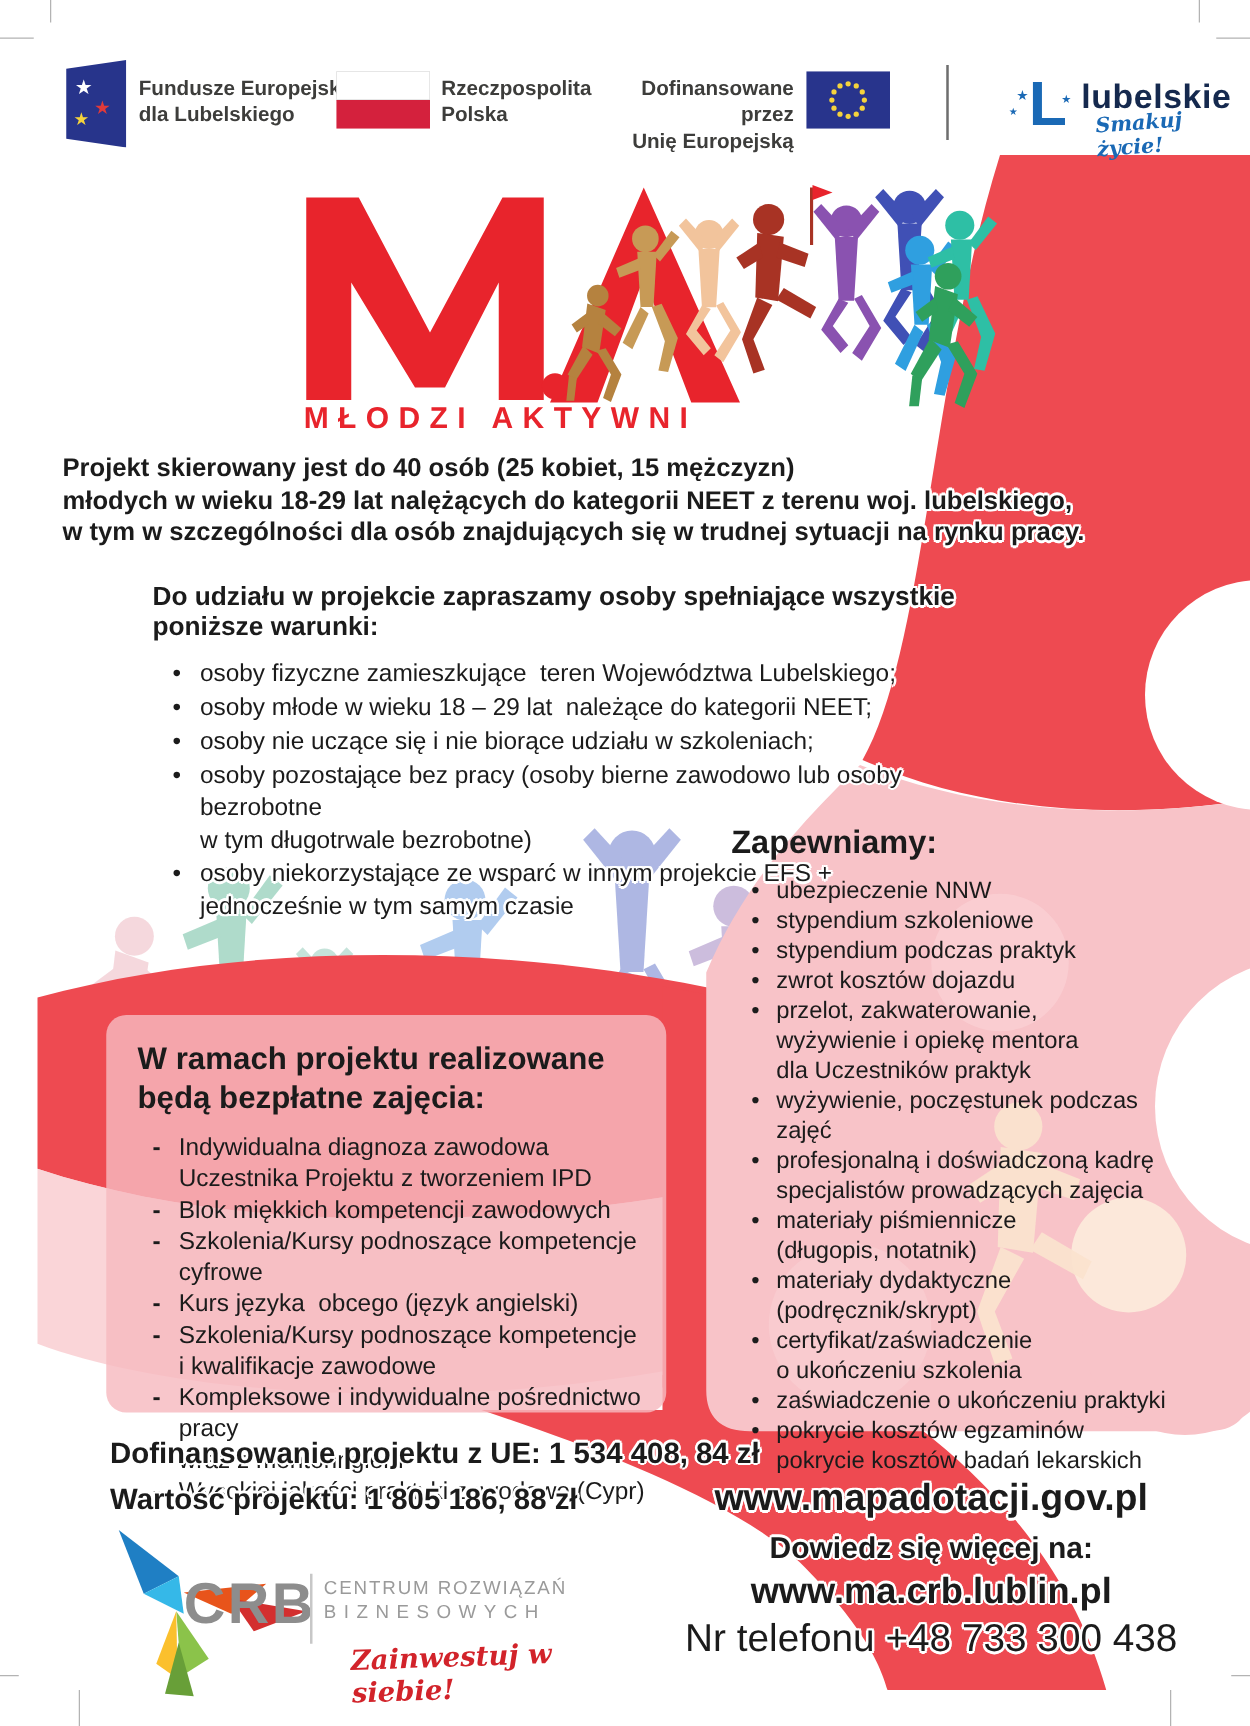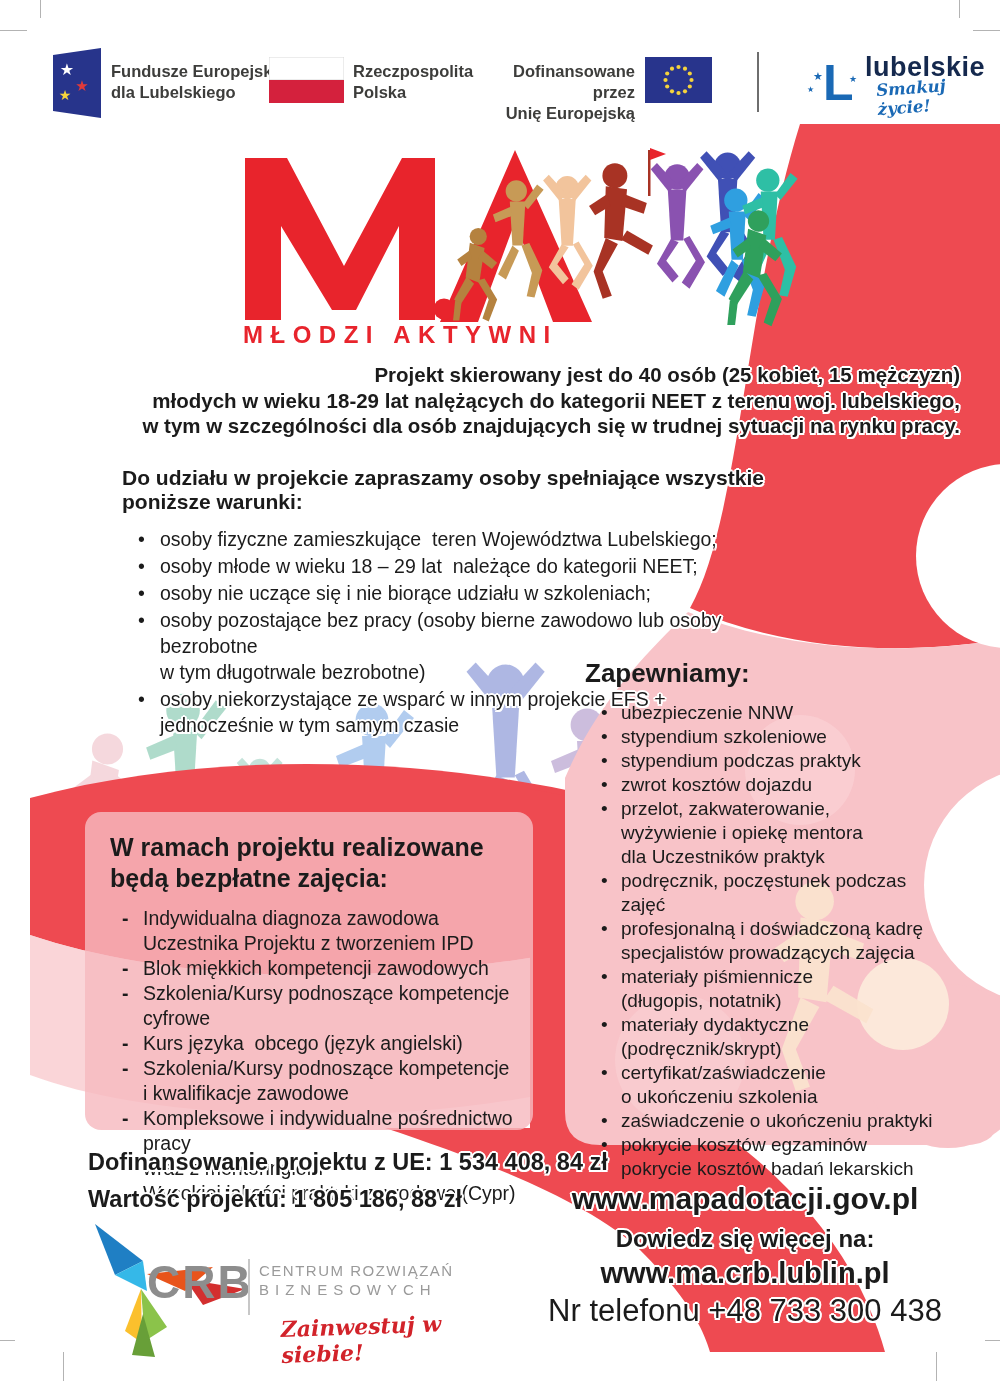--- a/index.html
+++ b/index.html
@@ -236,7 +236,7 @@
         <text x="42" y="30" font-size="9" fill="#1a69b5">★</text>
       </svg>
     </div>
-    <div class="abs" style="left:820px;top:6px;">
+    <div class="abs" style="left:820px;top:16px;">
       <div class="lubelskie-name">lubelskie</div>
       <div class="lubelskie-tagline">Smakuj życie!</div>
     </div>

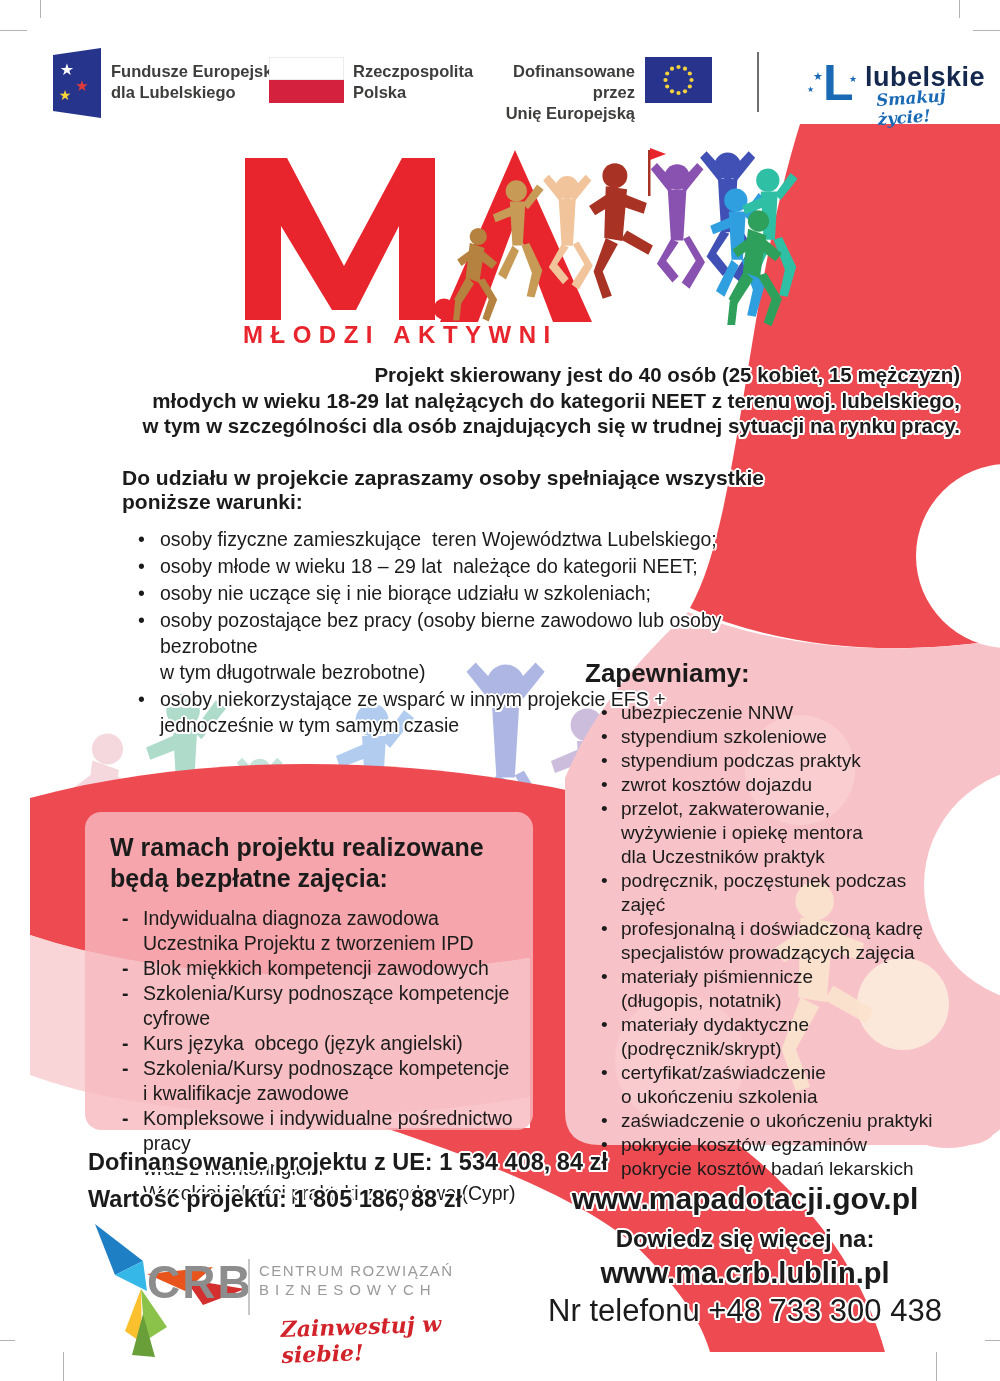--- a/index.html
+++ b/index.html
@@ -32,7 +32,7 @@
   .wo{text-shadow:2px 0 0 #fff,-2px 0 0 #fff,0 2px 0 #fff,0 -2px 0 #fff,
       1.5px 1.5px 0 #fff,-1.5px 1.5px 0 #fff,1.5px -1.5px 0 #fff,-1.5px -1.5px 0 #fff;}
 
-  .intro{position:absolute;left:60px;top:362px;width:900px;text-align:right;
+  .intro{position:absolute;left:50px;top:362px;width:900px;text-align:left;
     font-size:20.5px;font-weight:bold;line-height:25.5px;}
 
   .conditions{position:absolute;left:122px;top:466px;width:700px;}

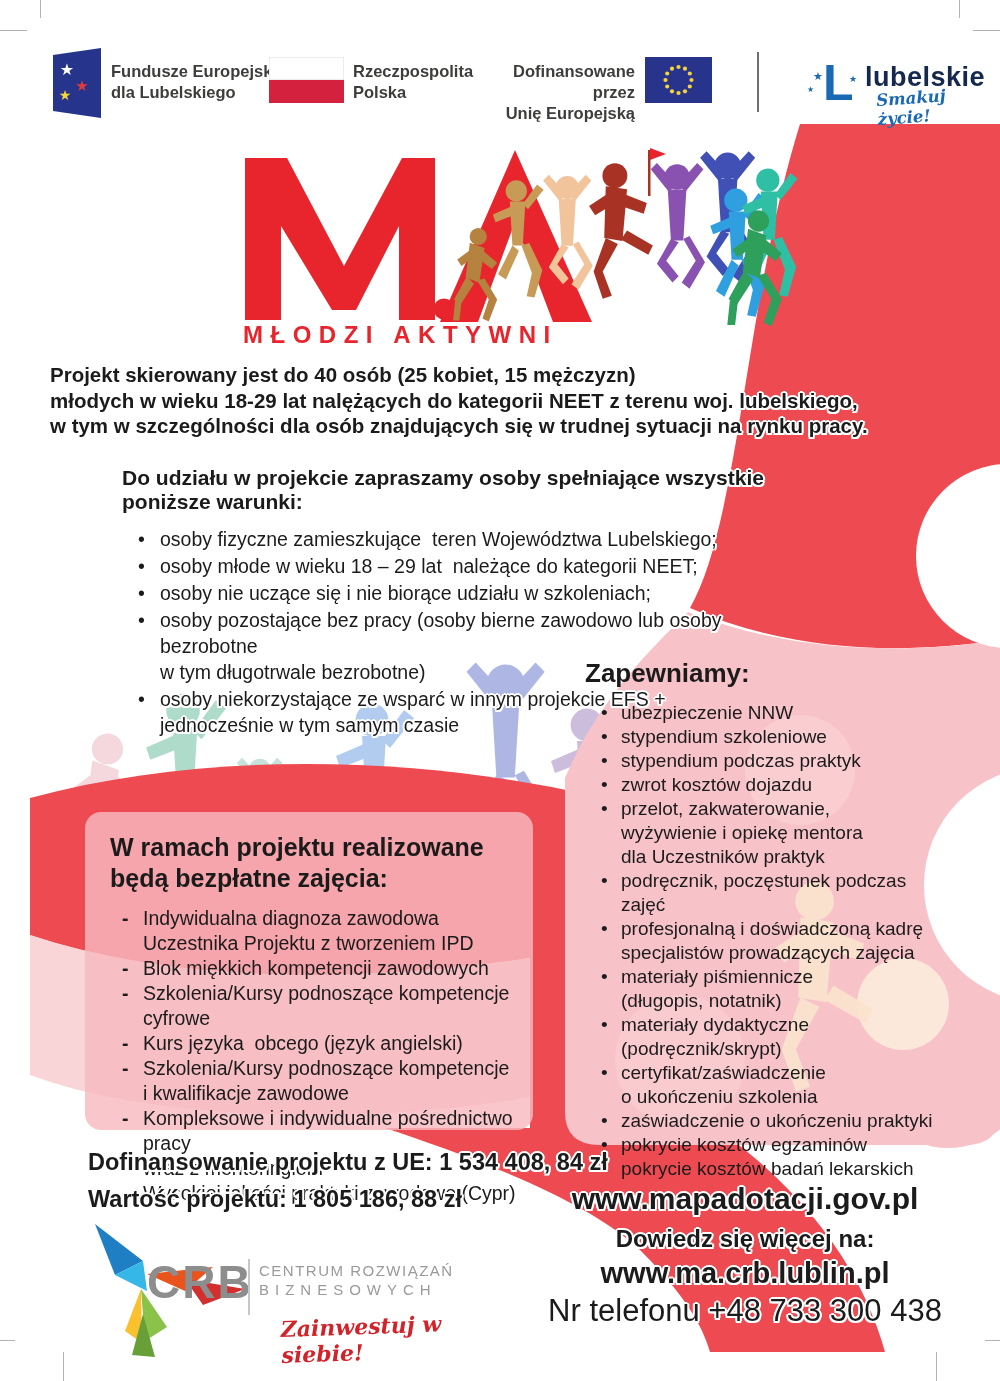--- a/index.html
+++ b/index.html
@@ -273,7 +273,7 @@
       <li>przelot, zakwaterowanie,
 wyżywienie i opiekę mentora
 dla Uczestników praktyk</li>
-      <li>podręcznik, poczęstunek podczas zajęć</li>
+      <li>wyżywienie, poczęstunek podczas zajęć</li>
       <li>profesjonalną i doświadczoną kadrę
 specjalistów prowadzących zajęcia</li>
       <li>materiały piśmiennicze

